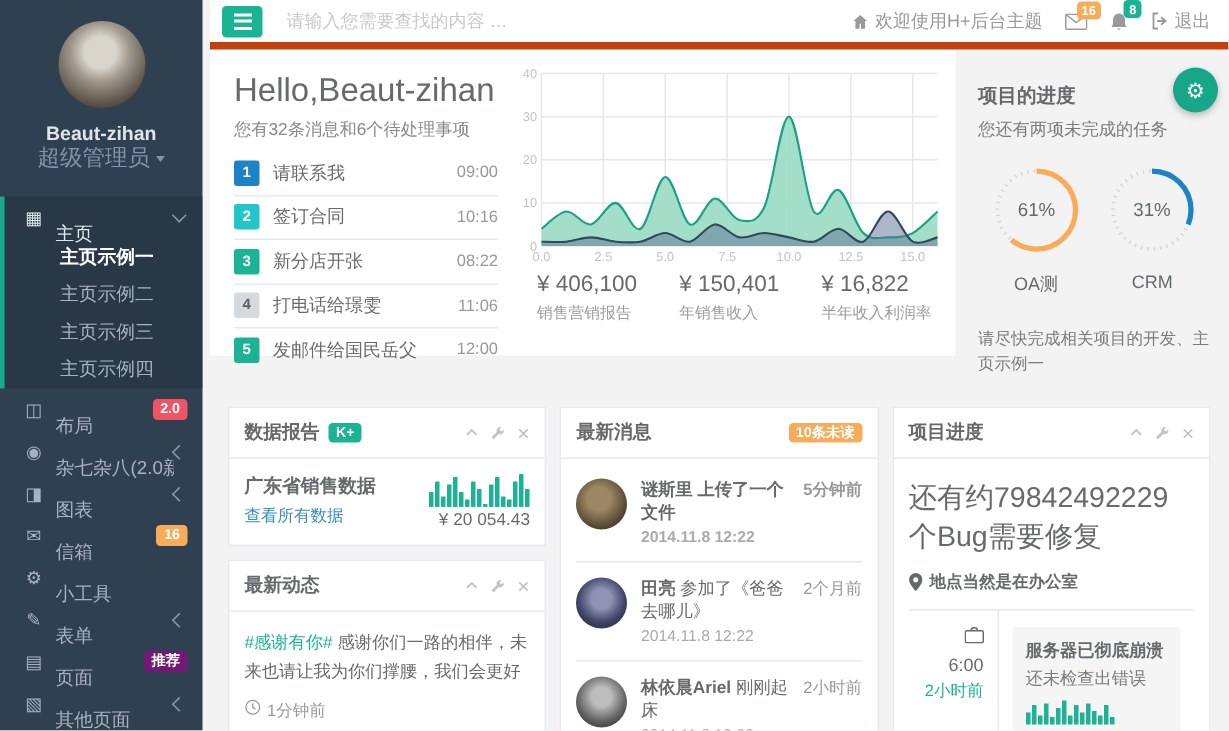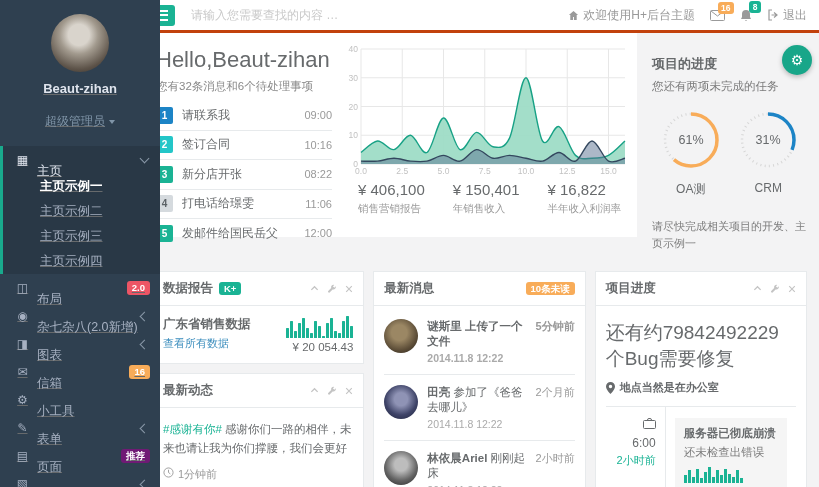--- a/index.html
+++ b/index.html
@@ -25,7 +25,7 @@
   .arr{width:6px;height:6px;border-left:1.5px solid #8a98a8;border-bottom:1.5px solid #8a98a8;transform:rotate(45deg);flex:0 0 auto;margin-right:2px;}
   .arr.down{transform:rotate(-45deg);margin-top:-3px;}
   
-  .navbar{position:absolute;left:140px;right:0;top:0;height:33px;background:#fff;border-bottom:3px solid #c2410c;
+  .navbar{position:absolute;left:140px;right:0;top:0;height:33px;background:#fff;border-bottom:5px solid #c2410c;
           display:flex;align-items:center;padding:0 12px 0 8px;box-sizing:border-box;z-index:5;}
   .hamburger{width:27px;height:21px;background:#1ab394;border:none;border-radius:3px;display:flex;flex-direction:column;justify-content:center;align-items:center;gap:2.5px;cursor:pointer;padding:0;}
   .hamburger span{width:12px;height:2px;background:#fff;display:block;}

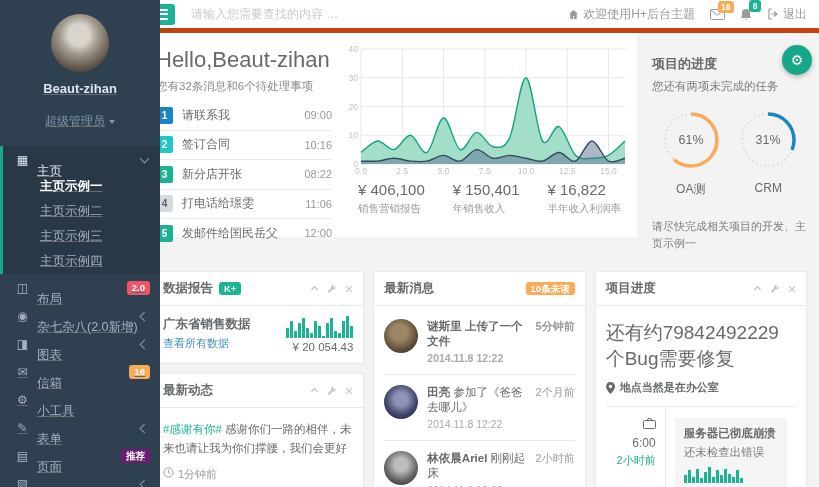--- a/index.html
+++ b/index.html
@@ -6,7 +6,7 @@
   body{width:819px;height:487px;position:relative;background:#f3f3f4;
        font-family:"Liberation Sans","DejaVu Sans",sans-serif;font-size:12px;color:#676a6c;}
   
-  .sidebar{position:absolute;left:0;top:0;bottom:0;width:160px;background:#2f4050;z-index:6;overflow:hidden;text-decoration:underline;}
+  .sidebar{position:absolute;left:0;top:0;bottom:0;width:135px;background:#2f4050;z-index:6;overflow:hidden;}
   .profile{text-align:center;padding:14px 0 10px;}
   .avatar{width:58px;height:58px;border-radius:50%;margin:0 auto;cursor:pointer;
           background:radial-gradient(circle at 48% 36%,#d9d4cc 0 22%,#a29a8e 40%,#5c5248 72%,#2c2824 100%);}

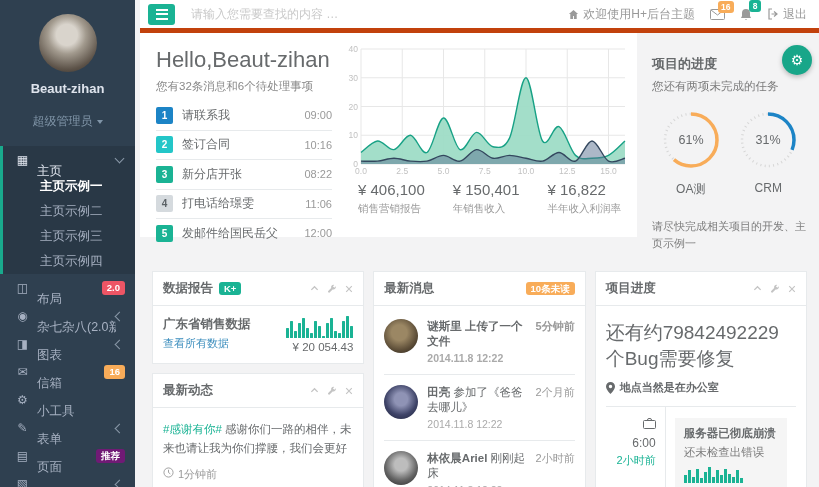--- a/index.html
+++ b/index.html
@@ -11,7 +11,7 @@
   .avatar{width:58px;height:58px;border-radius:50%;margin:0 auto;cursor:pointer;
           background:radial-gradient(circle at 48% 36%,#d9d4cc 0 22%,#a29a8e 40%,#5c5248 72%,#2c2824 100%);}
   .uname{color:#dfe4ed;font-weight:bold;font-size:13px;margin-top:9px;}
-  .urole{color:#8095a8;font-size:12px;margin-top:17px;cursor:pointer;}
+  .urole{color:#8095a8;font-size:15px;margin-top:0;cursor:pointer;}
   .caret{display:inline-block;margin-left:4px;border-left:3.5px solid transparent;border-right:3.5px solid transparent;border-top:4px solid #8095a8;vertical-align:middle;}
   #side-nav{margin-top:6px;}
   .nav-group.active{background:#293846;border-left:3px solid #19aa8d;}

